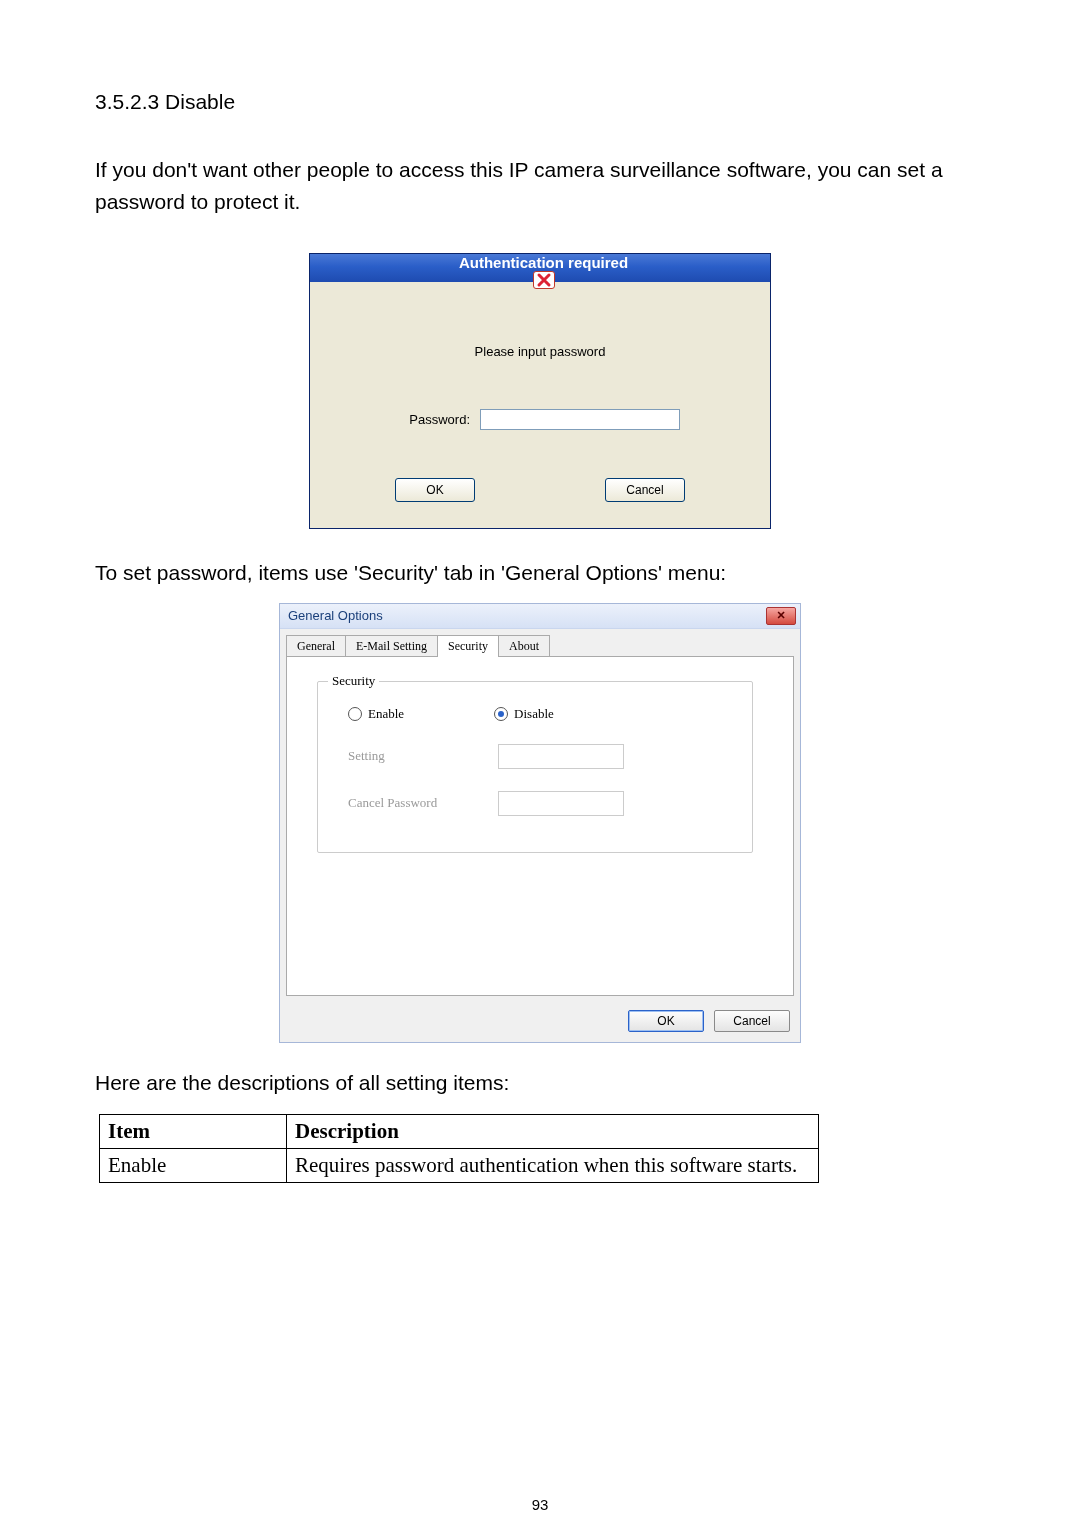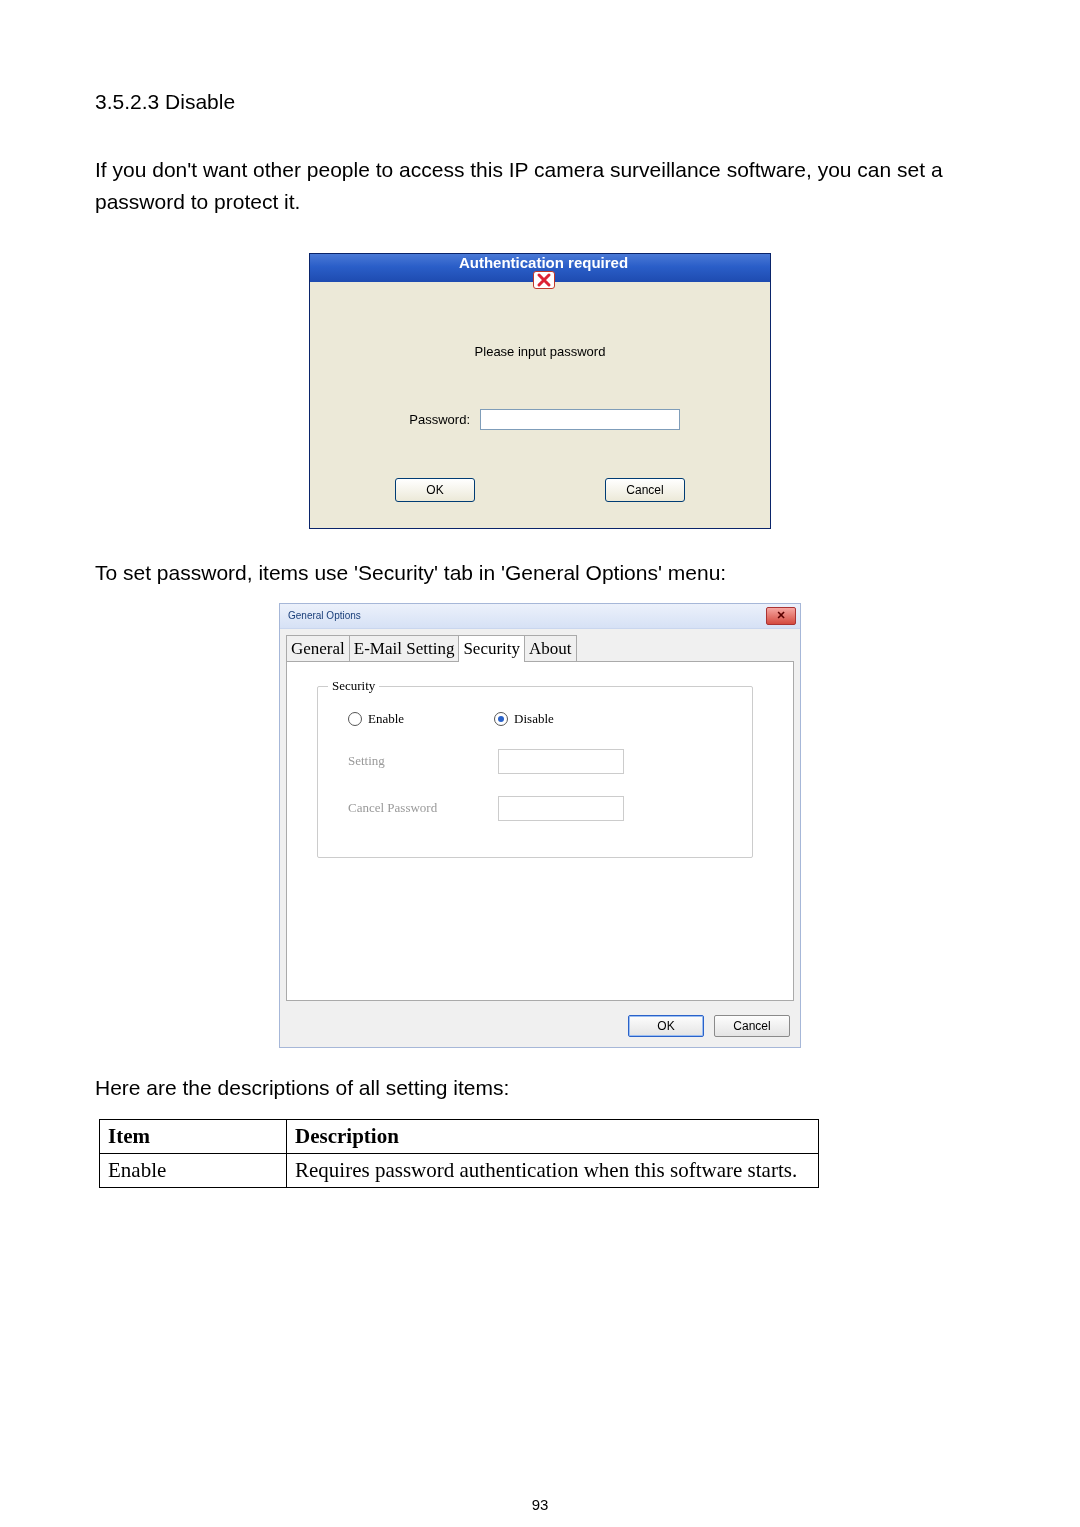--- a/index.html
+++ b/index.html
@@ -119,7 +119,7 @@
     padding: 0 4px 0 8px;
     border-bottom: 1px solid #c9d6ee;
   }
-  .go-title { color: #1a3f7a; font-size: 10px; }
+  .go-title { color: #1a3f7a; font-size: 13px; }
   .go-close {
     width: 30px;
     height: 18px;

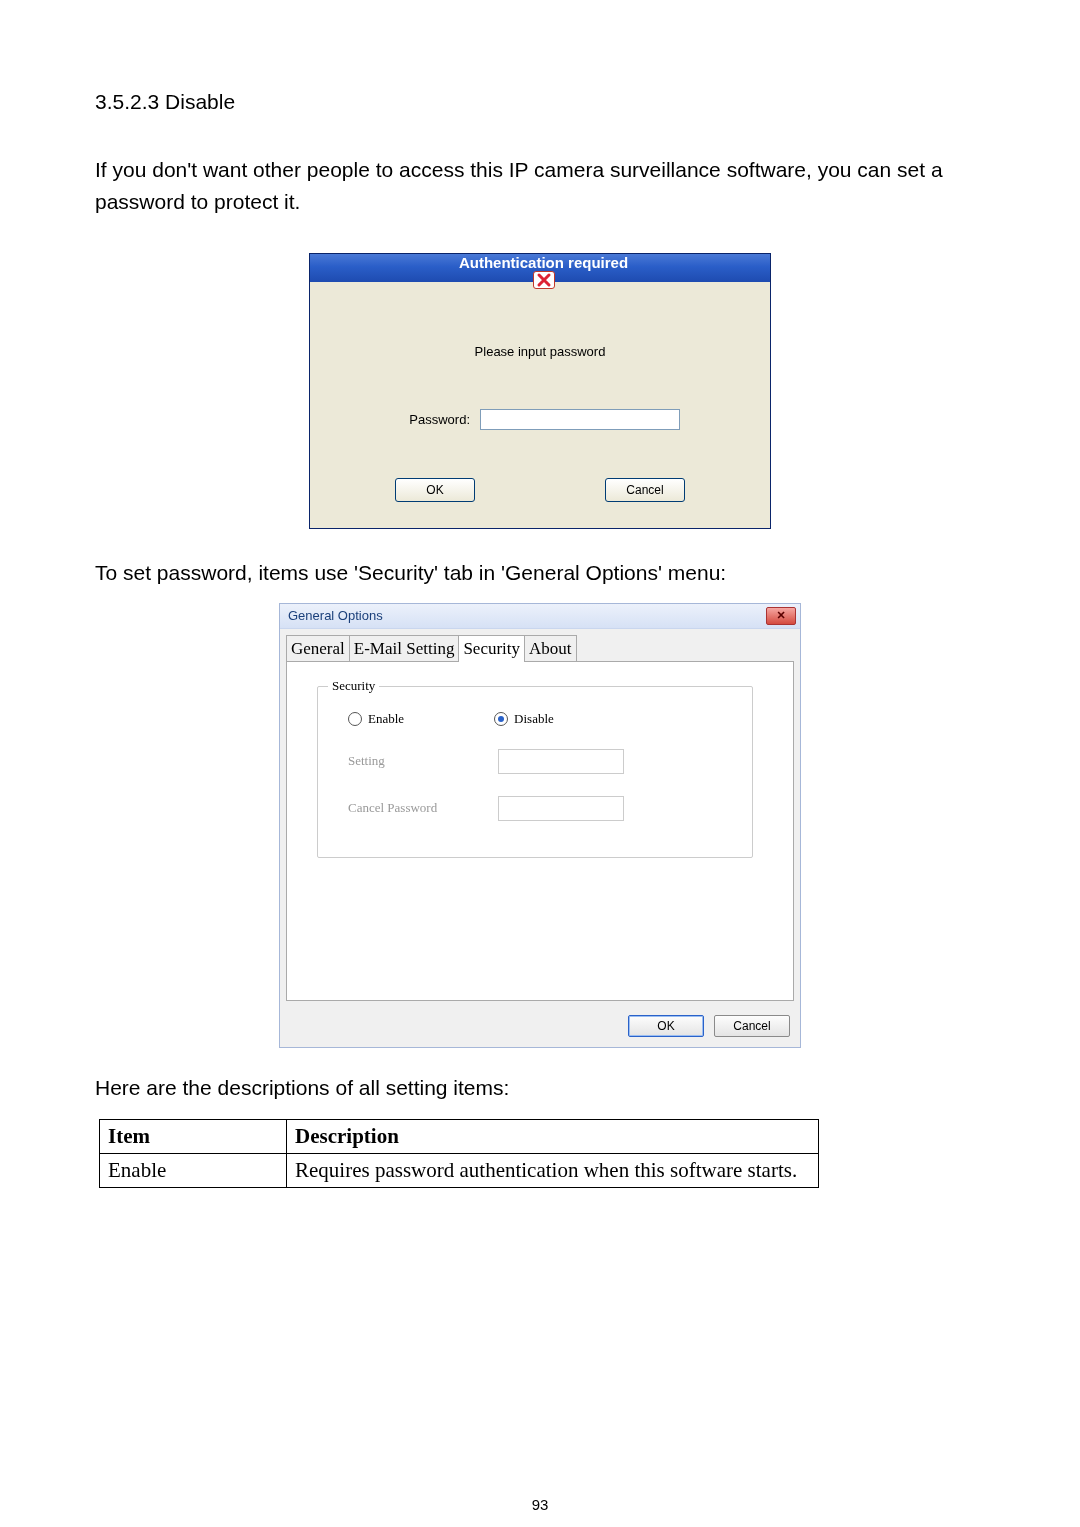--- a/index.html
+++ b/index.html
@@ -141,9 +141,9 @@
     border: 1px solid #aaa;
     border-bottom: none;
     background: #f0f0f0;
-    padding: 3px 4px;
+    padding: 3px 10px;
     font-family: "Times New Roman", serif;
-    font-size: 17px;
+    font-size: 12px;
     margin-right: -1px;
     position: relative;
   }

